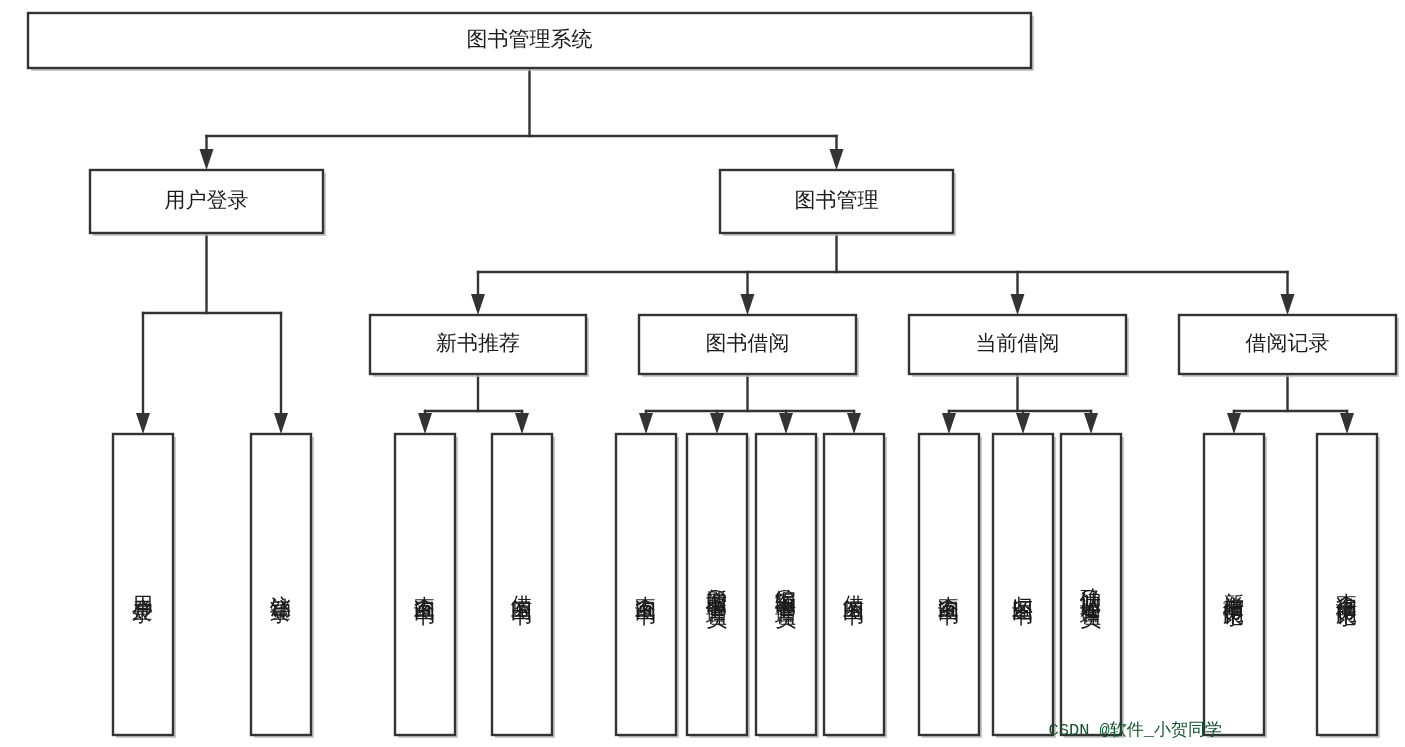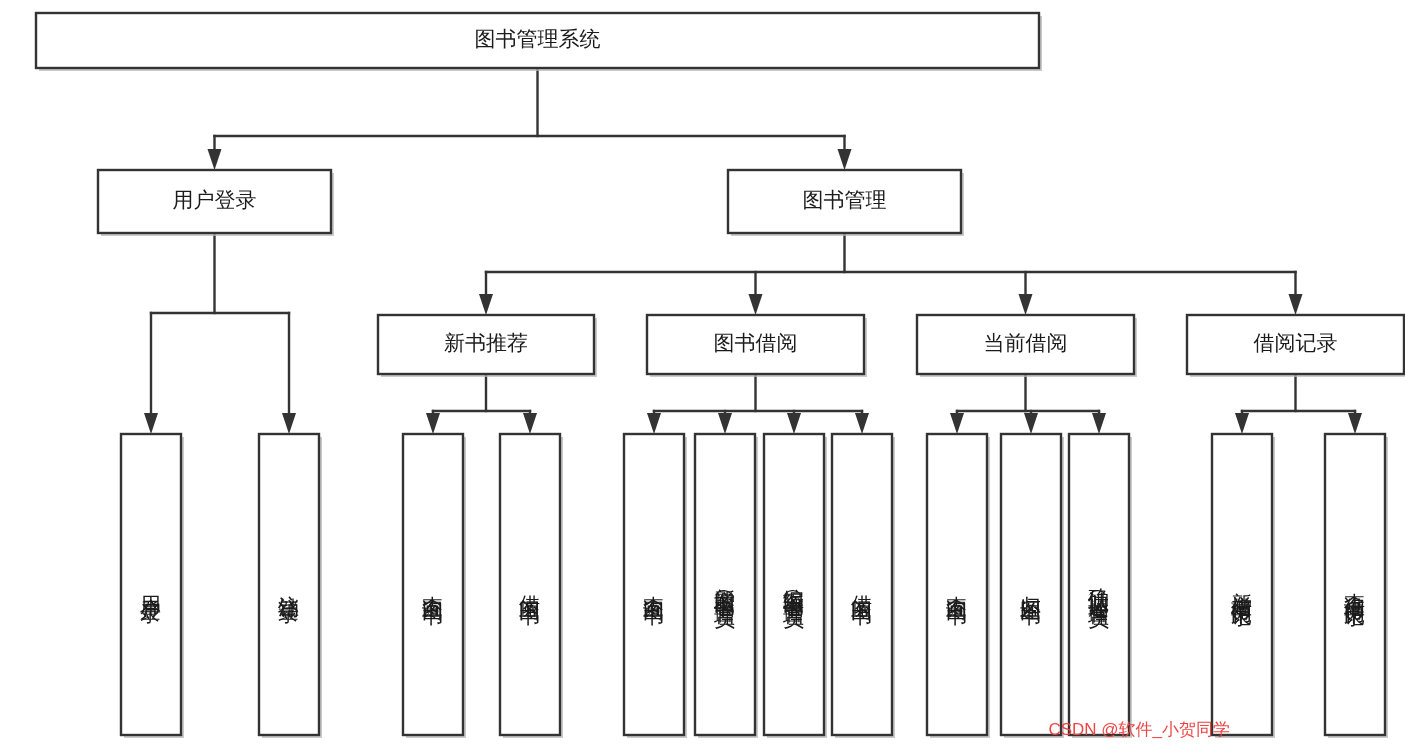--- a/index.html
+++ b/index.html
@@ -16,7 +16,7 @@
   }
   #diagram-root {
     position: absolute;
-    left: 16px;
+    left: 8px;
     top: 0;
     width: 1226px;
     height: 747px;

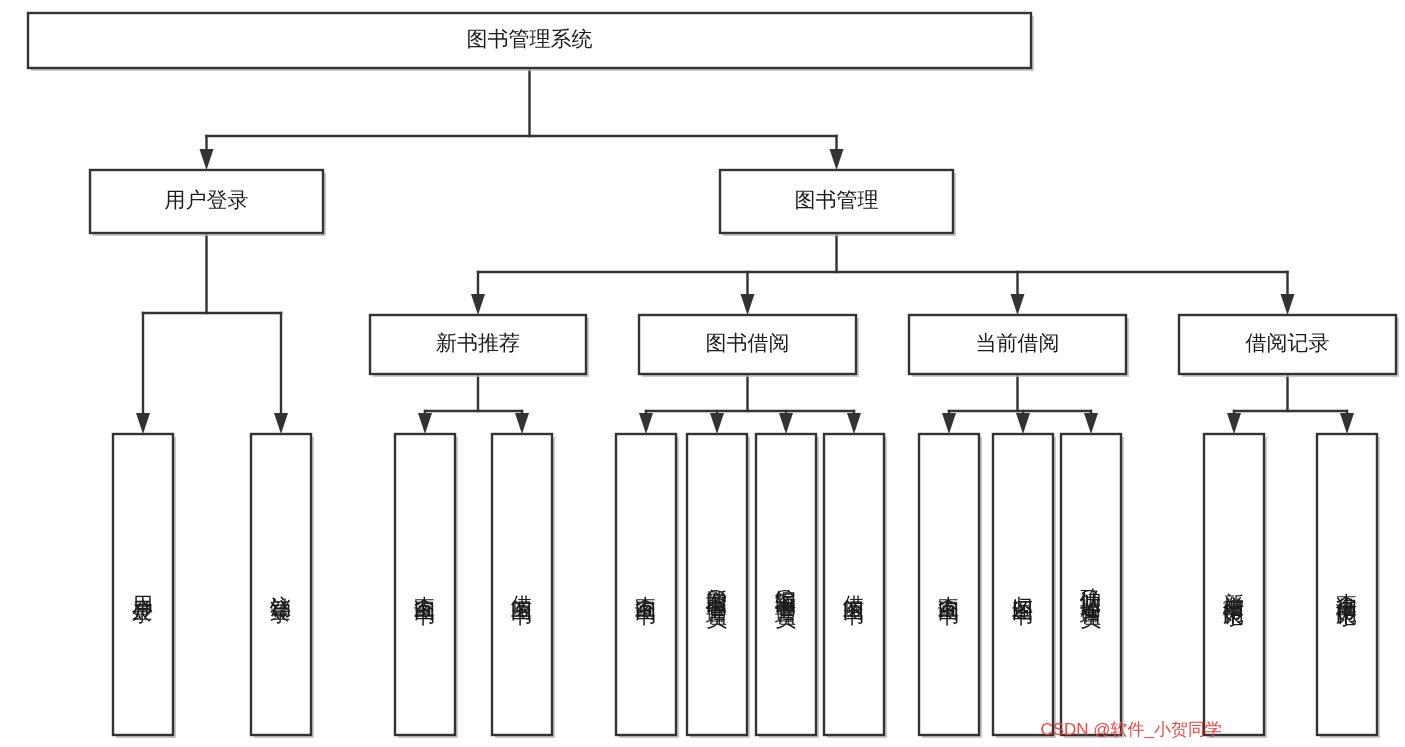--- a/index.html
+++ b/index.html
@@ -66,9 +66,9 @@
     position: absolute;
     right: 12px;
     bottom: 6px;
-    font-family: Liberation Sans, sans-serif;
+    font-family: Liberation Mono, monospace;
     font-size: 17px;
-    color: #ef4444;
+    color: #14532d;
     white-space: nowrap;
     pointer-events: none;
     text-align: center;

